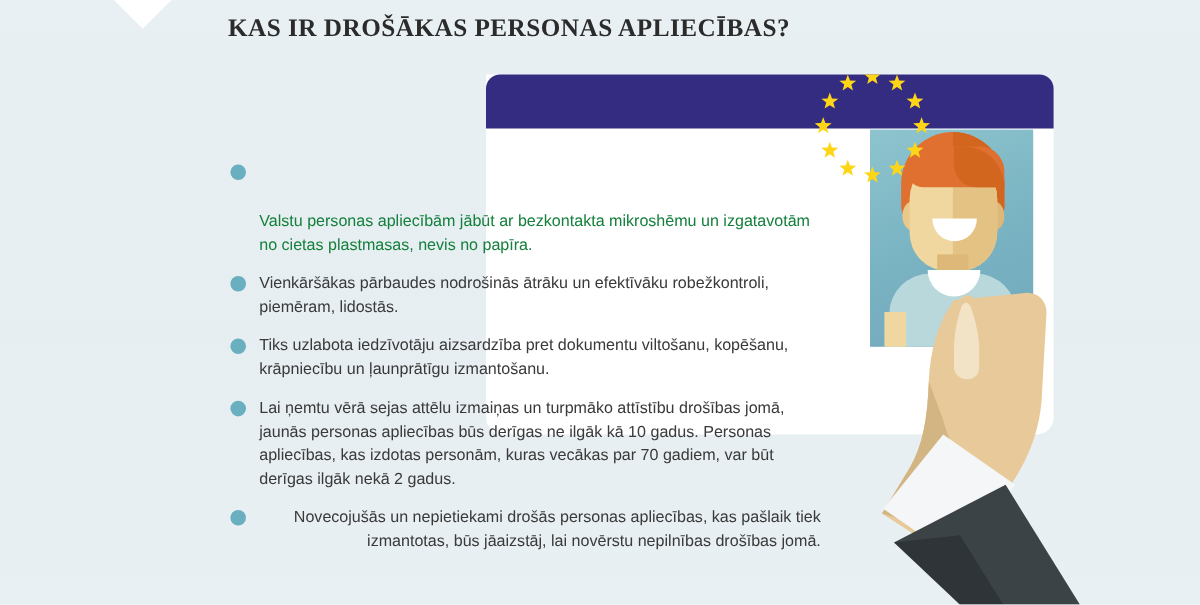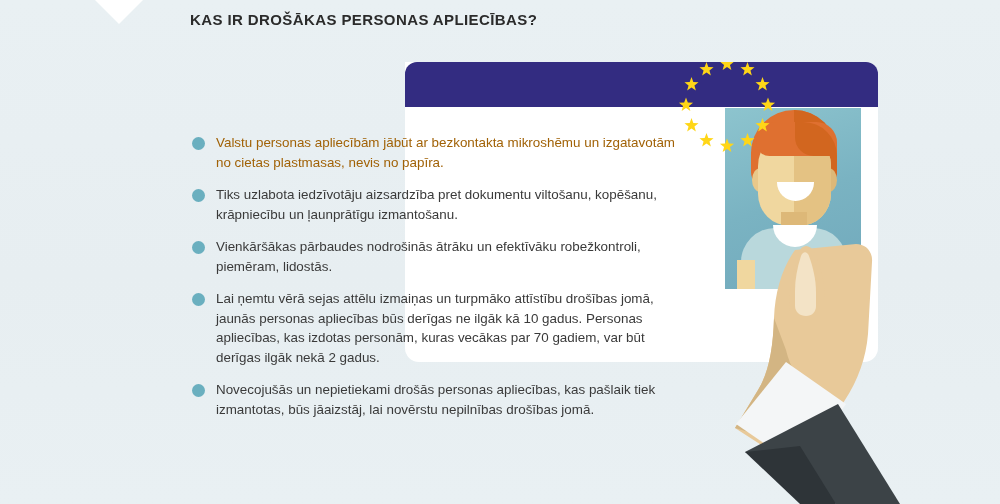--- a/index.html
+++ b/index.html
@@ -37,11 +37,12 @@
     position: absolute;
     left: 190px;
     top: 11px;
-    font-size: 15px;
+    font-size: 21px;
     font-weight: bold;
     letter-spacing: 0.4px;
     color: #2b2b2b;
     white-space: nowrap;
+    font-family: Liberation Serif, serif;
   }
 
   

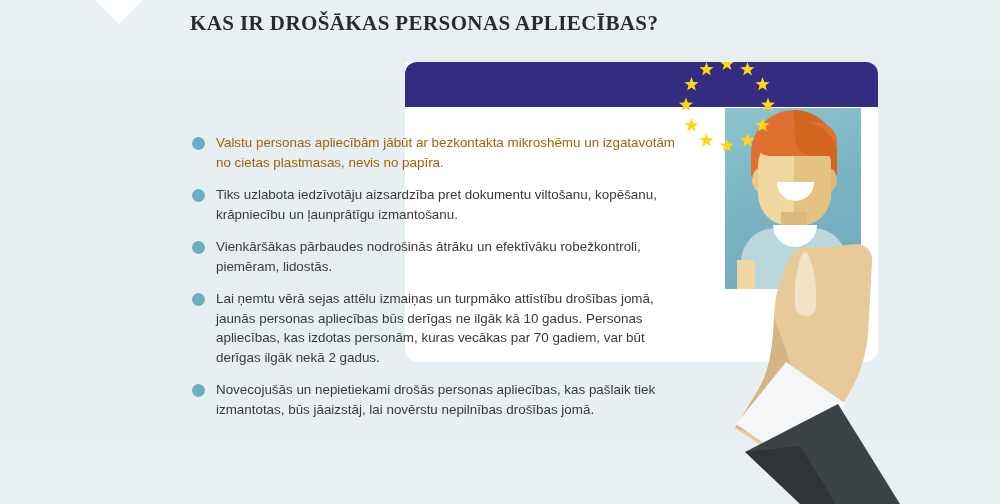--- a/index.html
+++ b/index.html
@@ -325,7 +325,7 @@
 <div id="bullet-list">
       <div class="bullet-row">
         <span class="bullet-dot" style="background: rgb(106, 175, 191);"></span>
-        <span class="bullet-text" style="color: #a16207;">Valstu personas apliecībām jābūt ar bezkontakta mikroshēmu un izgatavotām no cietas plastmasas, nevis no papīra.</span>
+        <span class="bullet-text" style="color: #15803d; margin-top: 41px;">Valstu personas apliecībām jābūt ar bezkontakta mikroshēmu un izgatavotām no cietas plastmasas, nevis no papīra.</span>
       </div>
       <div class="bullet-row">
         <span class="bullet-dot" style="background: rgb(106, 175, 191);"></span>

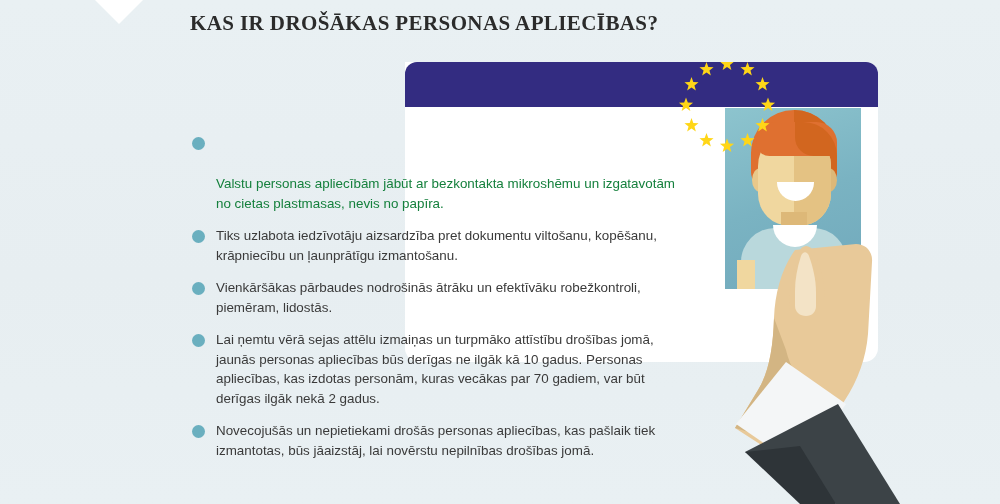--- a/index.html
+++ b/index.html
@@ -329,11 +329,11 @@
       </div>
       <div class="bullet-row">
         <span class="bullet-dot" style="background: rgb(106, 175, 191);"></span>
+        <span class="bullet-text" style="color: rgb(58, 58, 58);">Vienkāršākas pārbaudes nodrošinās ātrāku un efektīvāku robežkontroli, piemēram, lidostās.</span>
+      </div>
+      <div class="bullet-row">
+        <span class="bullet-dot" style="background: rgb(106, 175, 191);"></span>
         <span class="bullet-text" style="color: rgb(58, 58, 58);">Tiks uzlabota iedzīvotāju aizsardzība pret dokumentu viltošanu, kopēšanu, krāpniecību un ļaunprātīgu izmantošanu.</span>
-      </div>
-      <div class="bullet-row">
-        <span class="bullet-dot" style="background: rgb(106, 175, 191);"></span>
-        <span class="bullet-text" style="color: rgb(58, 58, 58);">Vienkāršākas pārbaudes nodrošinās ātrāku un efektīvāku robežkontroli, piemēram, lidostās.</span>
       </div>
       <div class="bullet-row">
         <span class="bullet-dot" style="background: rgb(106, 175, 191);"></span>

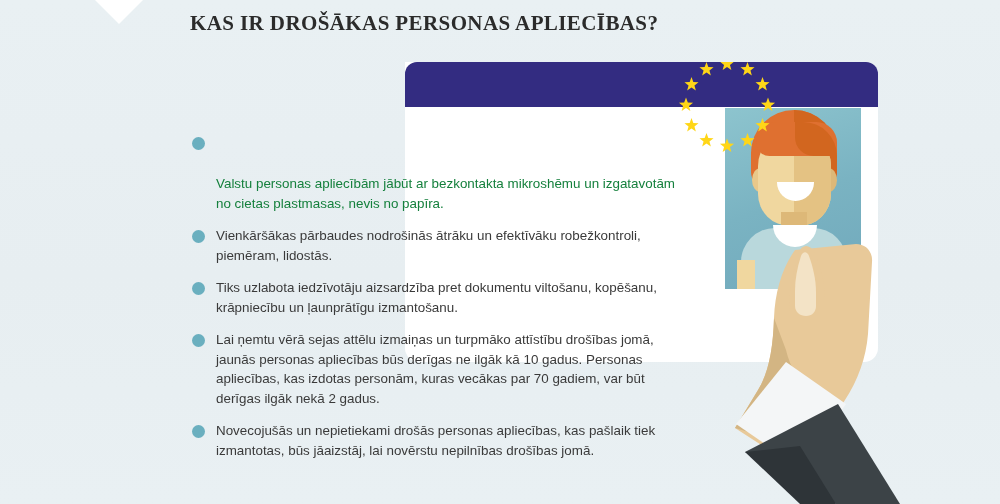--- a/index.html
+++ b/index.html
@@ -341,7 +341,7 @@
       </div>
       <div class="bullet-row">
         <span class="bullet-dot" style="background: rgb(106, 175, 191);"></span>
-        <span class="bullet-text" style="color: rgb(58, 58, 58);">Novecojušās un nepietiekami drošās personas apliecības, kas pašlaik tiek izmantotas, būs jāaizstāj, lai novērstu nepilnības drošības jomā.</span>
+        <span class="bullet-text" style="color: rgb(58, 58, 58); text-align: right;">Novecojušās un nepietiekami drošās personas apliecības, kas pašlaik tiek izmantotas, būs jāaizstāj, lai novērstu nepilnības drošības jomā.</span>
       </div>
     </div>
   </div>

